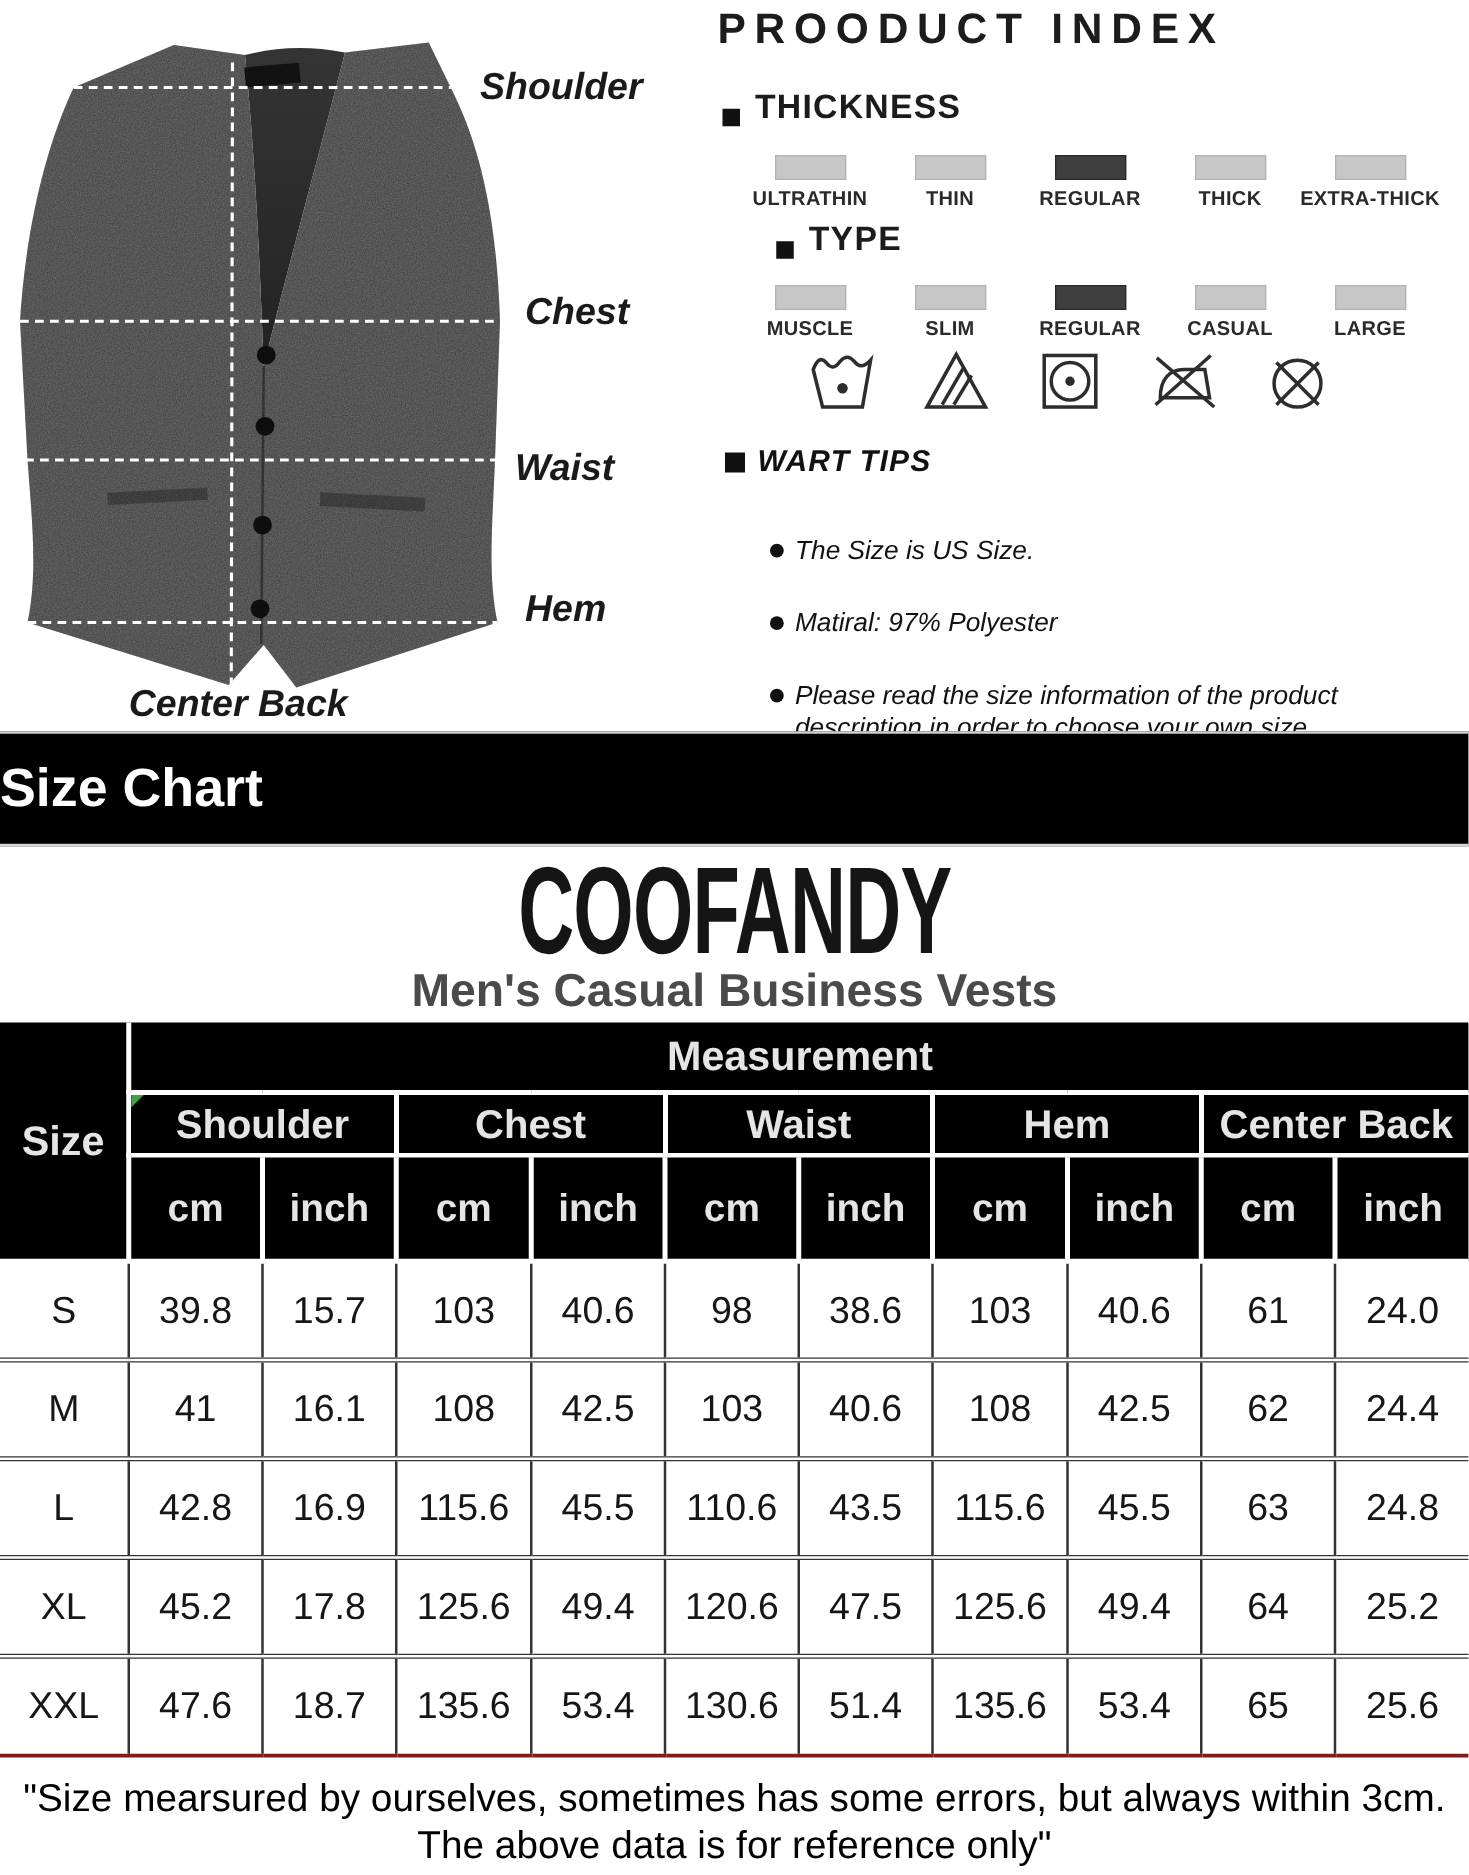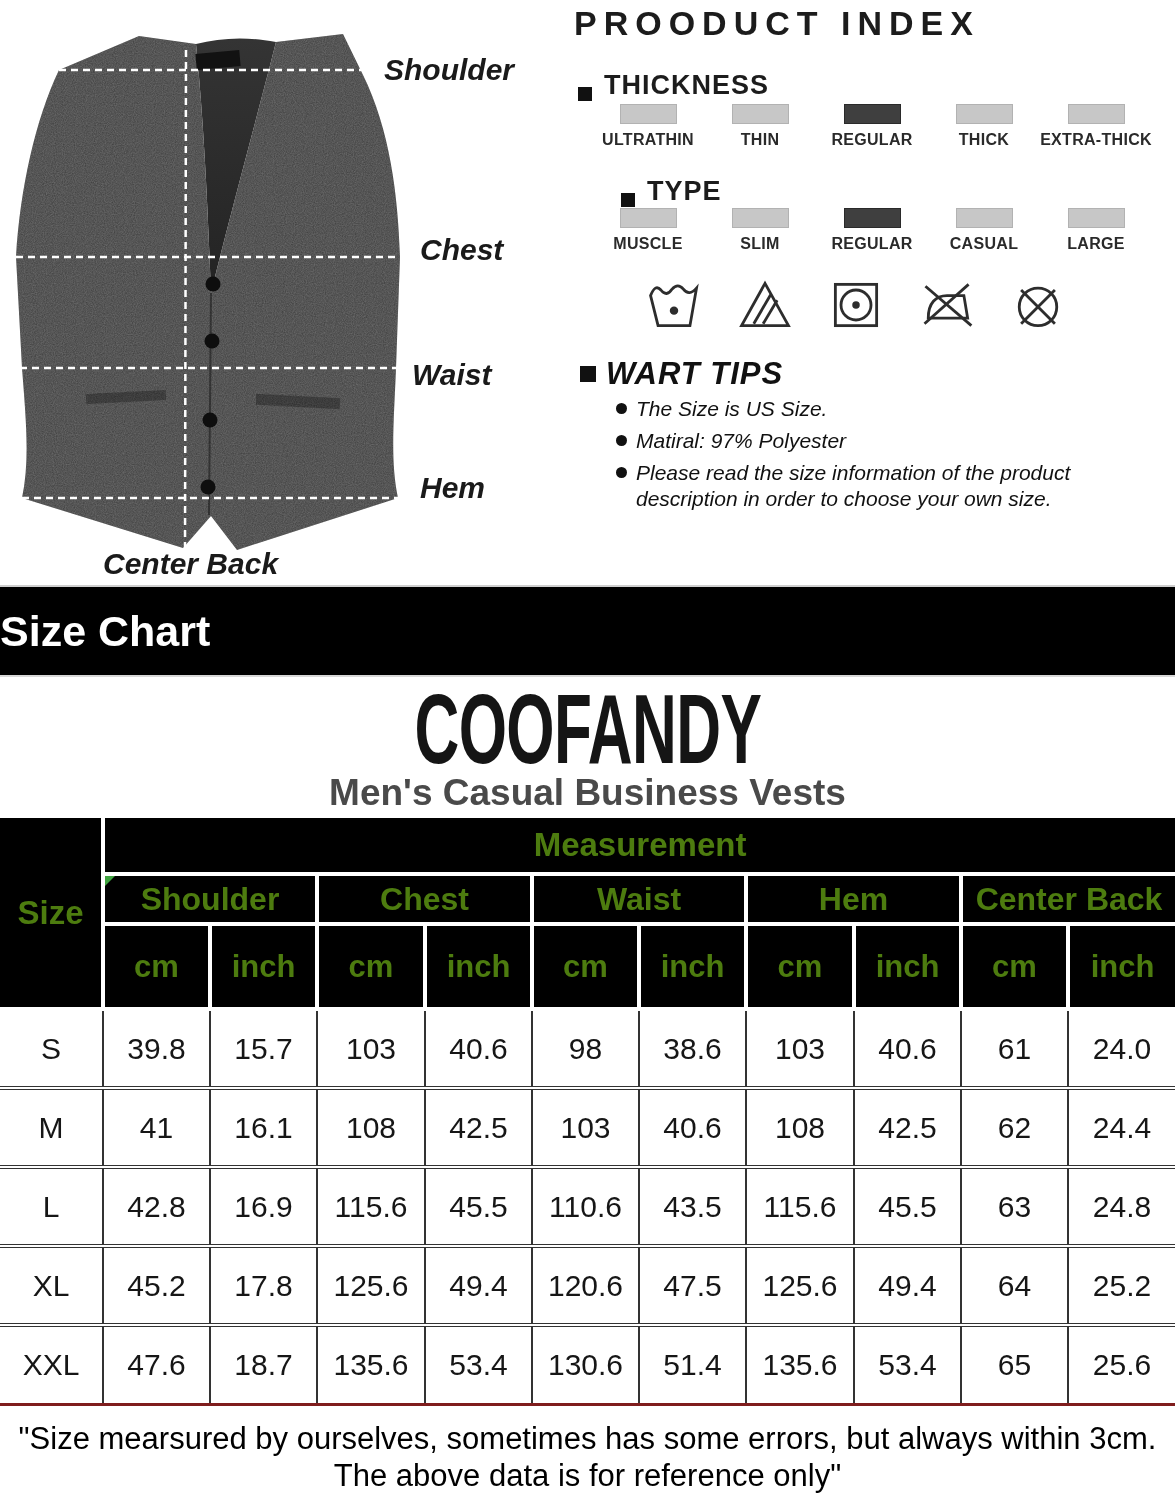--- a/index.html
+++ b/index.html
@@ -27,7 +27,7 @@
   .opt-row { position:absolute; left:32px; width:560px; display:flex; }
   .row-thickness { top:104px; }
   .row-type { top:208px; }
-  .opt { width:112px; display:flex; flex-direction:column; align-items:center; }
+  .opt { width:112px; display:flex; flex-direction:column; align-items:center;margin-top:20px; }
   .bar { width:57px; height:20px; background:#c7c7c7; border:1px solid #b2b2b2; }
   .opt.sel .bar { background:#3f3f3f; border-color:#2a2a2a; }
   .opt .olbl { margin-top:7px; font-size:16px; font-weight:bold; color:#2a2a2a; letter-spacing:0.3px; white-space:nowrap; }

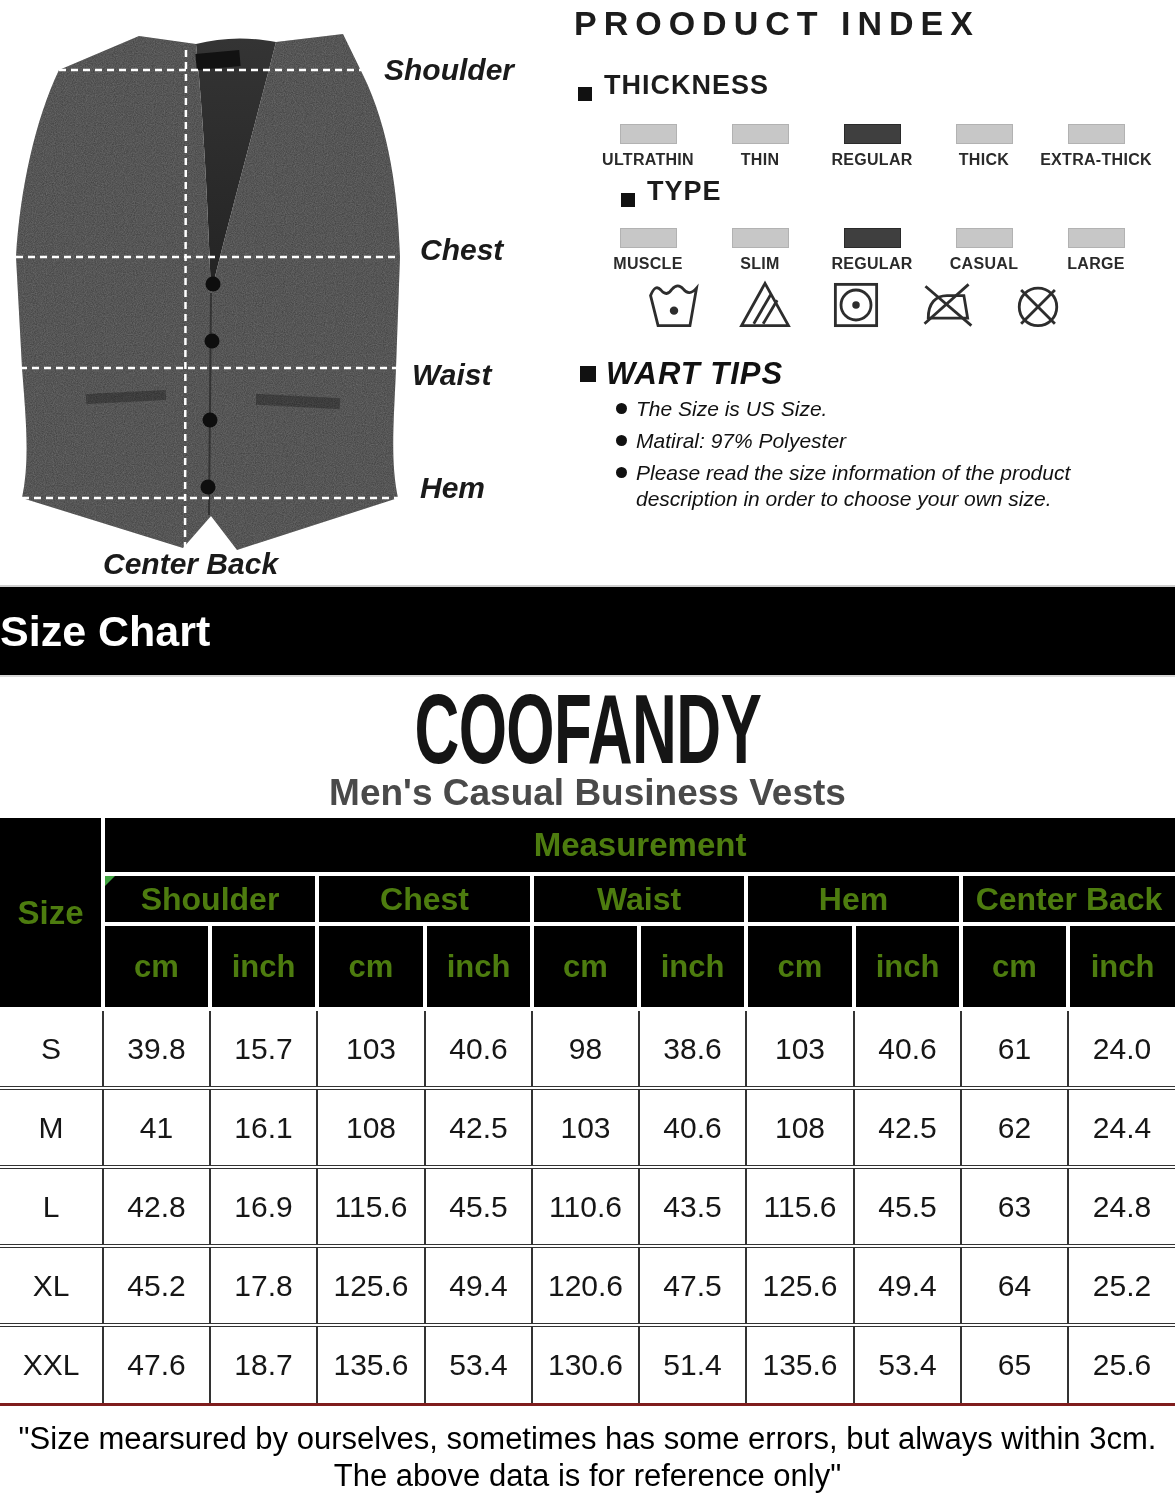--- a/index.html
+++ b/index.html
@@ -36,7 +36,7 @@
   .care-icon svg { width:60px; height:60px; }
   .tips-head { position:absolute; left:20px; top:356px; display:flex; align-items:center; gap:10px; }
   .tips-head .sq { width:16px; height:16px; }
-  .tips-title { font-size:31px; font-weight:bold; font-style:italic; color:#111; letter-spacing:1px; }
+  .tips-title { font-size:24px; font-weight:bold; font-style:italic; color:#111; letter-spacing:1px; }
   .tips-list { position:absolute; left:56px; top:396px; width:545px; }
   .tip { display:flex; font-style:italic; font-size:21px; color:#111; line-height:26px; margin-bottom:6px; }
   .tip .dot { flex:0 0 auto; width:11px; height:11px; border-radius:50%; background:#111; margin:7px 9px 0 0; }

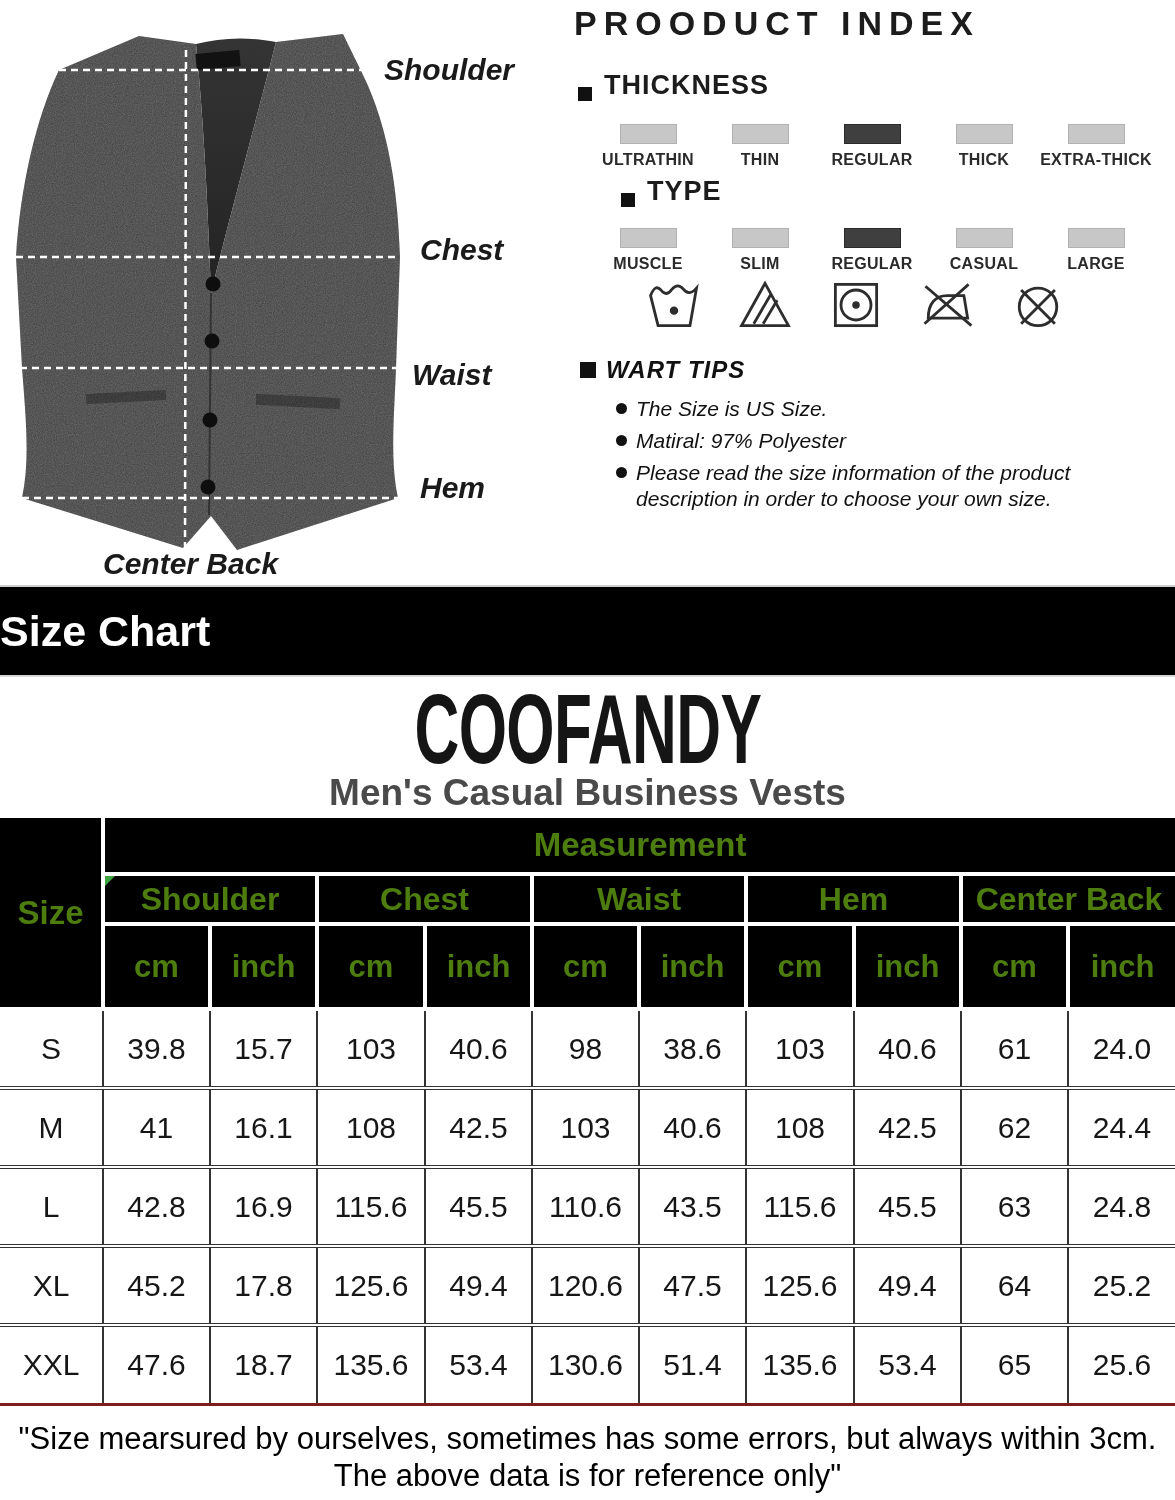--- a/index.html
+++ b/index.html
@@ -38,7 +38,7 @@
   .tips-head .sq { width:16px; height:16px; }
   .tips-title { font-size:24px; font-weight:bold; font-style:italic; color:#111; letter-spacing:1px; }
   .tips-list { position:absolute; left:56px; top:396px; width:545px; }
-  .tip { display:flex; font-style:italic; font-size:21px; color:#111; line-height:26px; margin-bottom:6px; }
+  .tip { display:flex; font-style:italic; font-size:21px; color:#111; line-height:26px; margin-bottom:6px;margin-top:32px; }
   .tip .dot { flex:0 0 auto; width:11px; height:11px; border-radius:50%; background:#111; margin:7px 9px 0 0; }
 
   

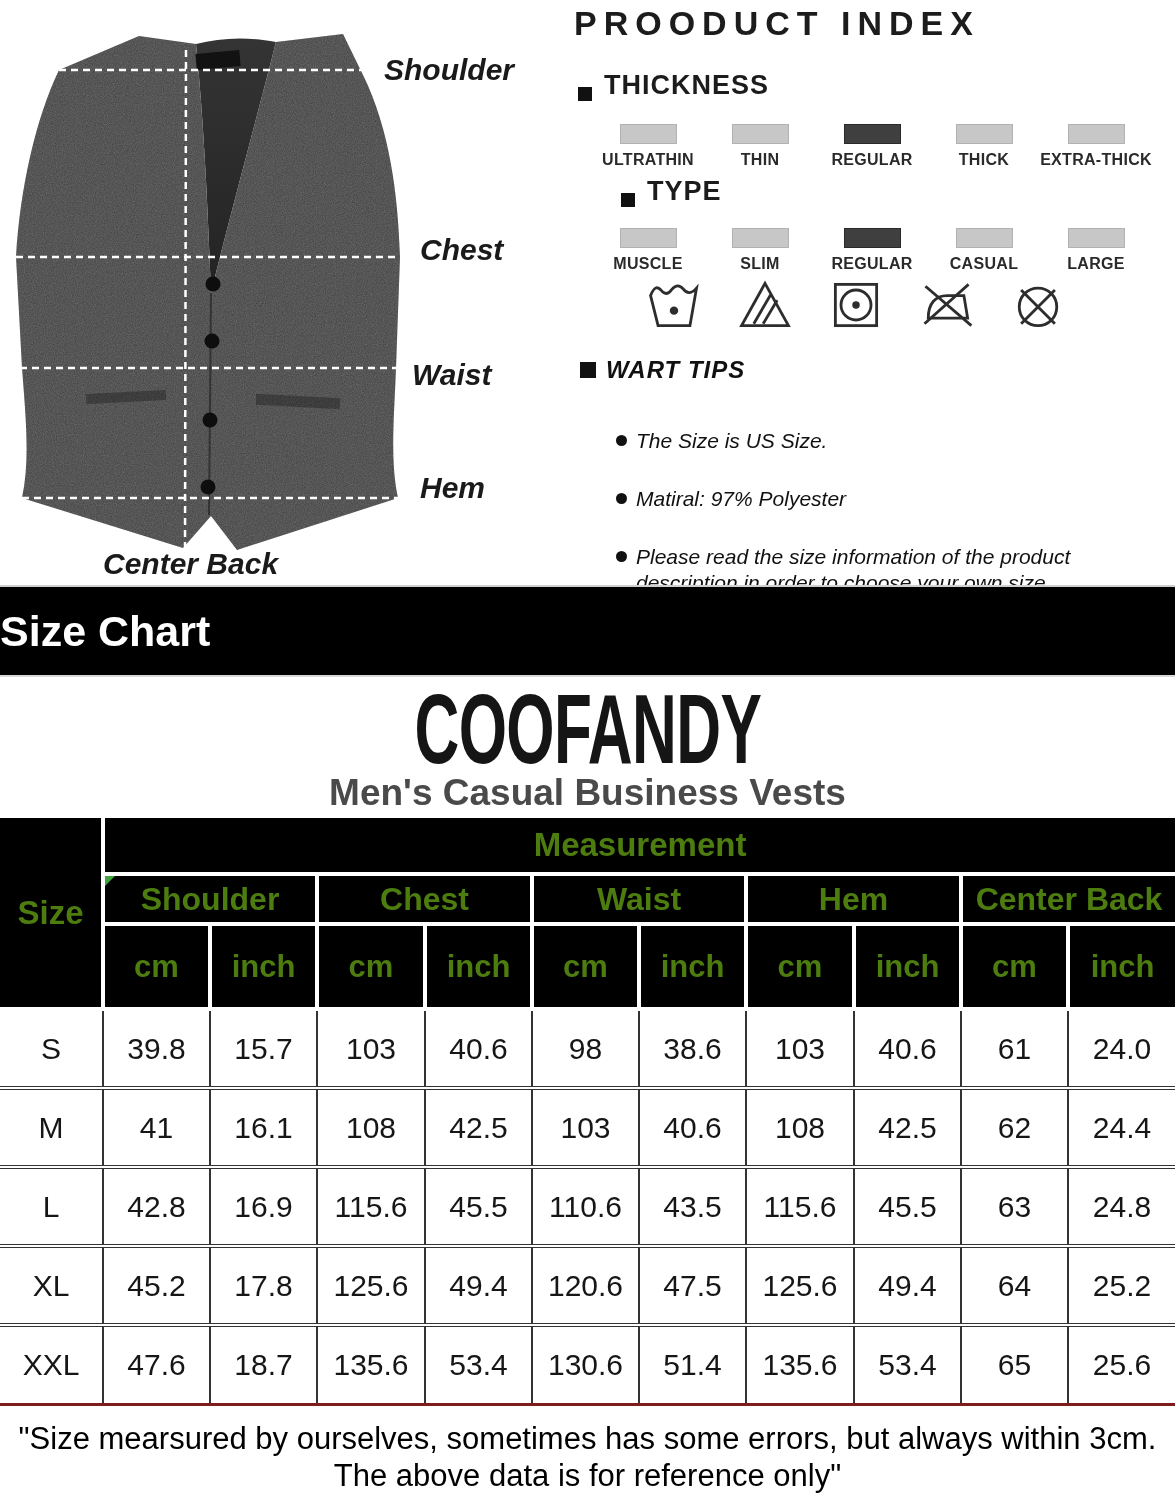--- a/index.html
+++ b/index.html
@@ -56,7 +56,7 @@
   
   .size-table-wrap { position:absolute; left:0; top:818px; width:1175px; }
   table.size-table { width:1175px; border-collapse:collapse; table-layout:fixed; }
-  .size-table th { background:#000; color:#4d7c0f; font-weight:bold; border:4px solid #fff; }
+  .size-table th { background:#000; color:#e5e5e5; font-weight:bold; border:4px solid #fff; }
   .size-table .th-measure { font-size:33px; height:56px; }
   .size-table .th-group { font-size:32px; height:50px; position:relative; }
   .size-table .th-unit { font-size:31px; height:85px; }

